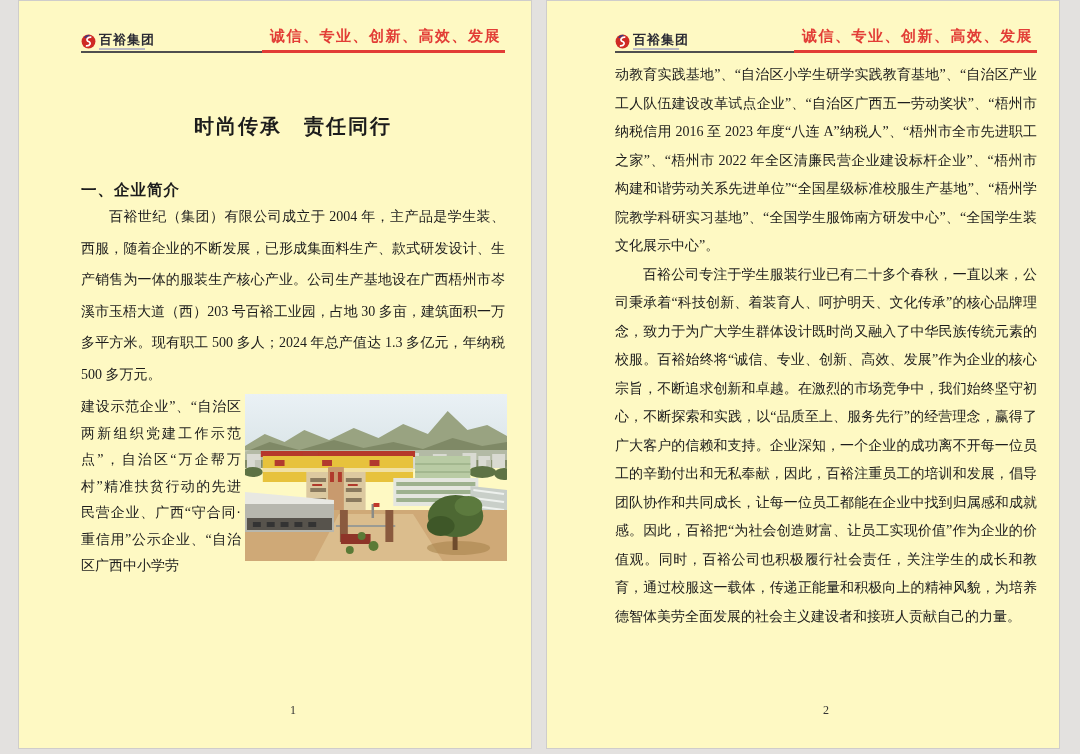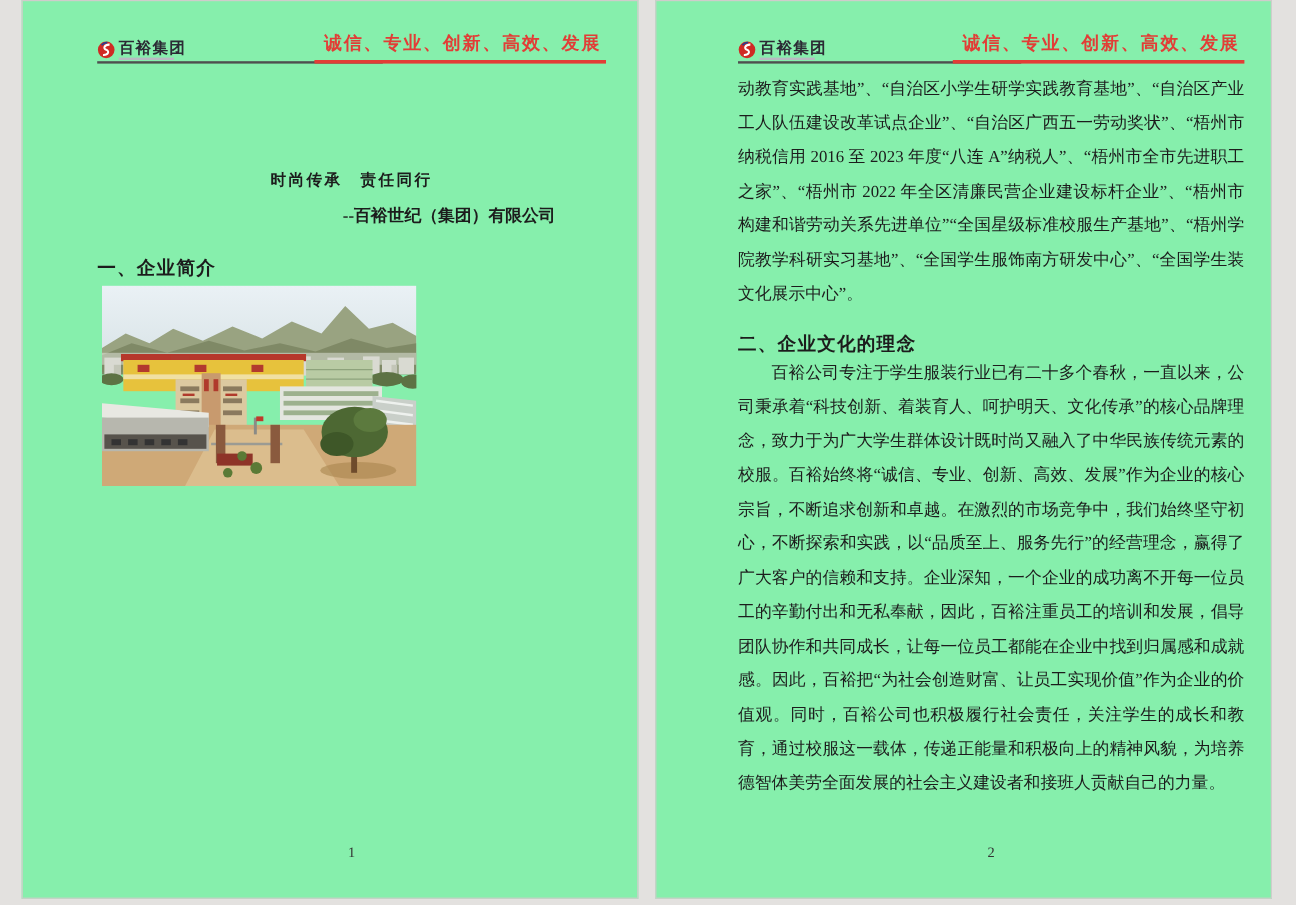--- a/index.html
+++ b/index.html
@@ -18,7 +18,7 @@
   .page{
     position:absolute;top:0;
     width:514px;height:749px;
-    background:#86efac;
+    background:#fef9c3;
     border:1px solid #cfcdcb;
     box-sizing:border-box;
   }

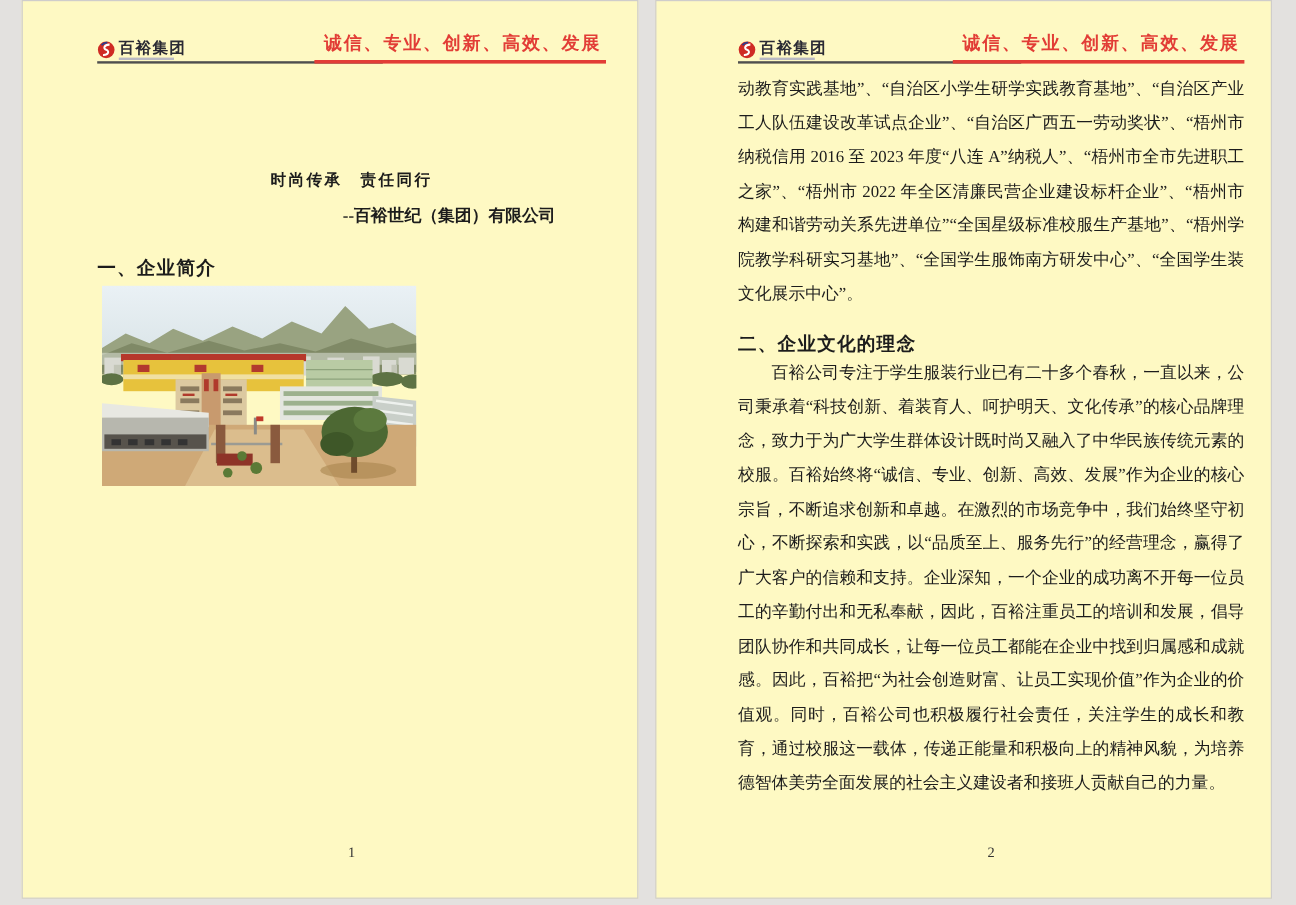--- a/index.html
+++ b/index.html
@@ -60,8 +60,8 @@
   
   .doc-title{
     text-align:center;
-    font-size:13px;font-weight:bold;letter-spacing:2px;
-    margin-top:88px;
+    font-size:20px;font-weight:bold;letter-spacing:2px;
+    margin-top:60px;
   }
   .doc-subtitle{
     text-align:right;

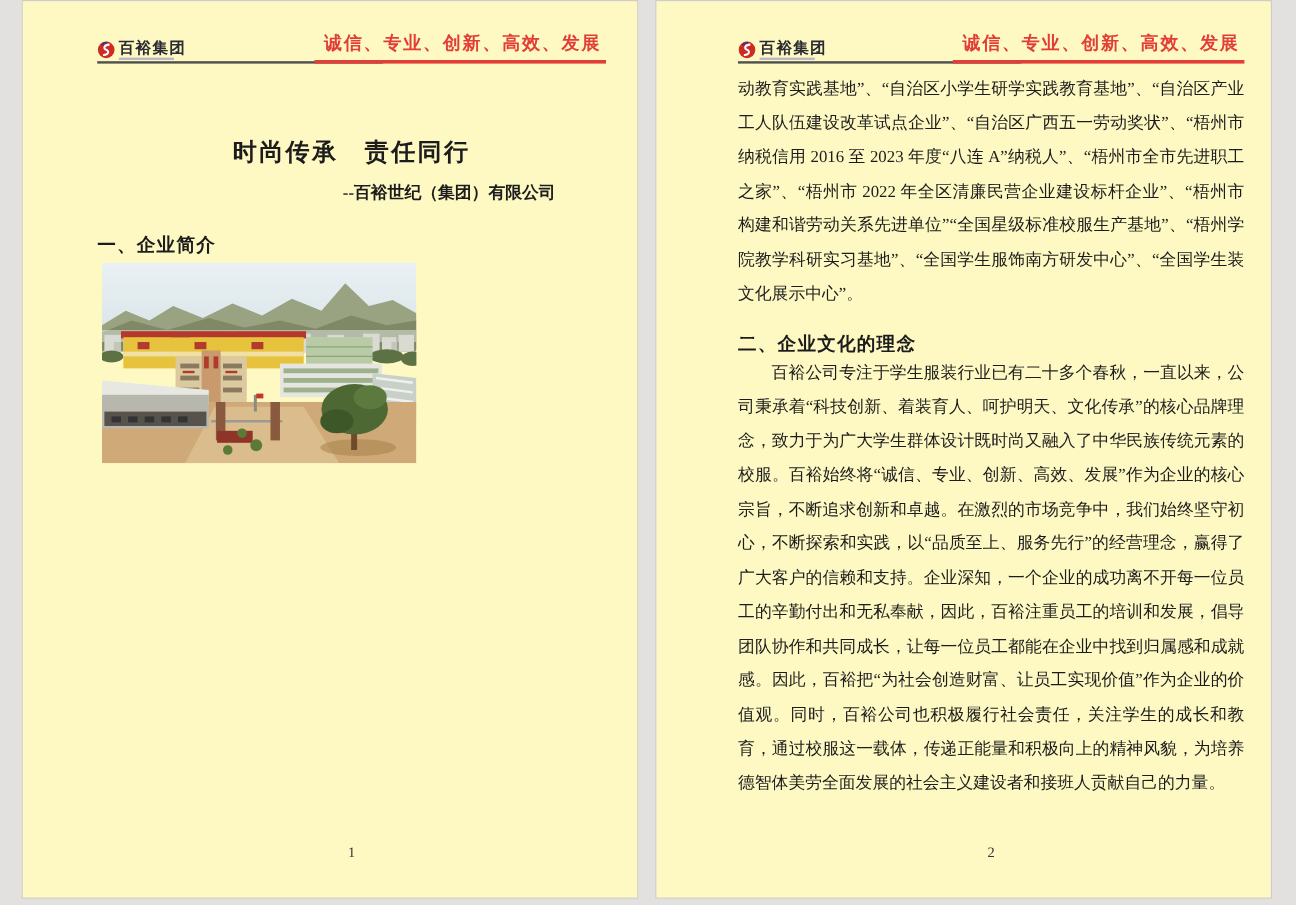--- a/index.html
+++ b/index.html
@@ -122,7 +122,6 @@
     </div>
 
     <div class="doc-title">时尚传承　责任同行</div>
-    <div class="doc-subtitle">--百裕世纪（集团）有限公司</div>
 
     <div class="section-heading">一、企业简介</div>
 

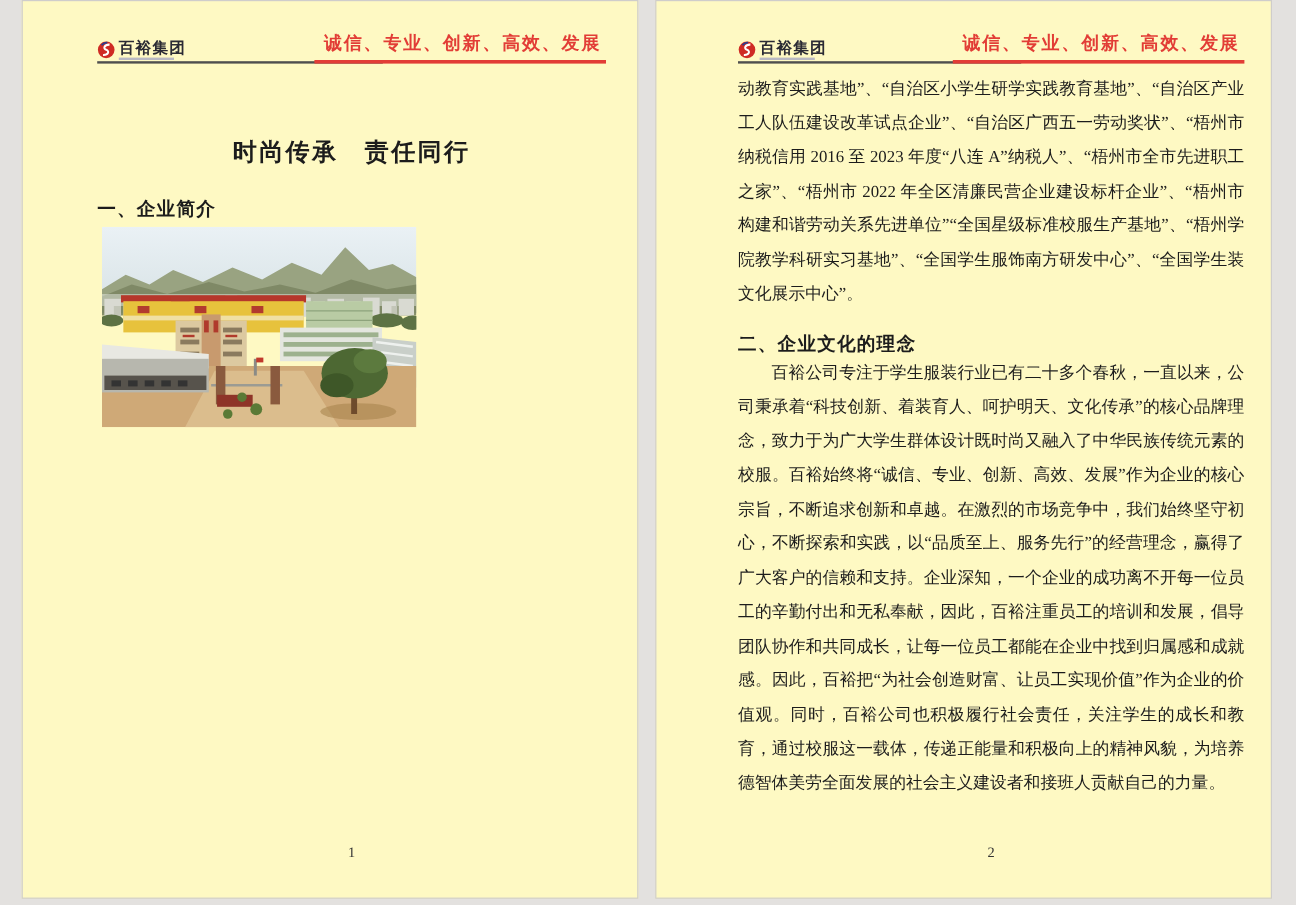--- a/index.html
+++ b/index.html
@@ -71,7 +71,7 @@
   }
   .section-heading{
     font-size:15.5px;font-weight:bold;letter-spacing:1px;
-    margin-top:24px;
+    margin-top:40px;
   }
   .page--right .section-heading{margin-top:16px;}
   .para{

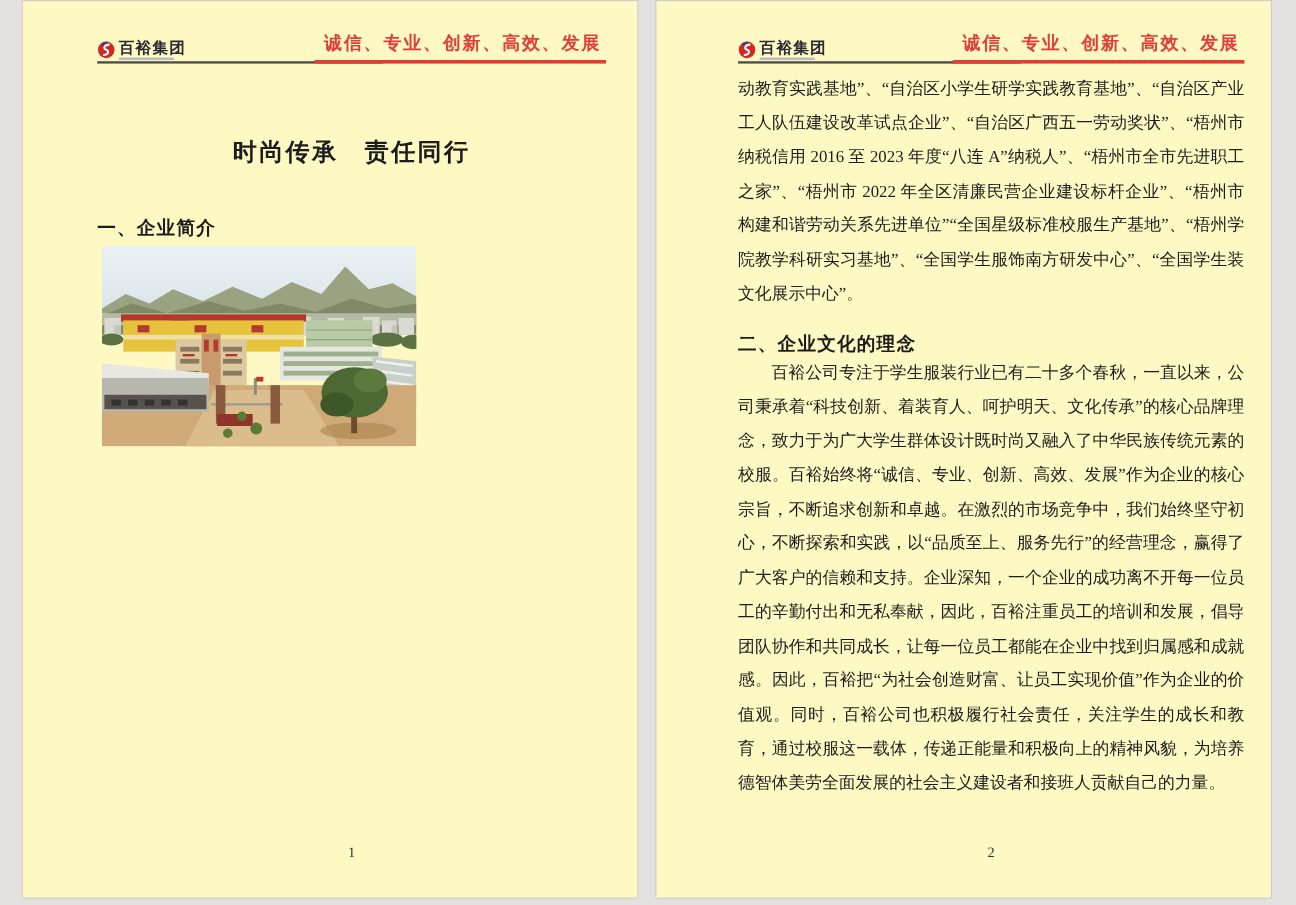--- a/index.html
+++ b/index.html
@@ -125,6 +125,7 @@
 
     <div class="section-heading">一、企业简介</div>
 
+    <p class="para">百裕世纪（集团）有限公司成立于 2004 年，主产品是学生装、西服，随着企业的不断发展，已形成集面料生产、款式研发设计、生产销售为一体的服装生产核心产业。公司生产基地设在广西梧州市岑溪市玉梧大道（西）203 号百裕工业园，占地 30 多亩，建筑面积一万多平方米。现有职工 500 多人；2024 年总产值达 1.3 多亿元，年纳税 500 多万元。</p>
 
 
     <div class="wrap-row">

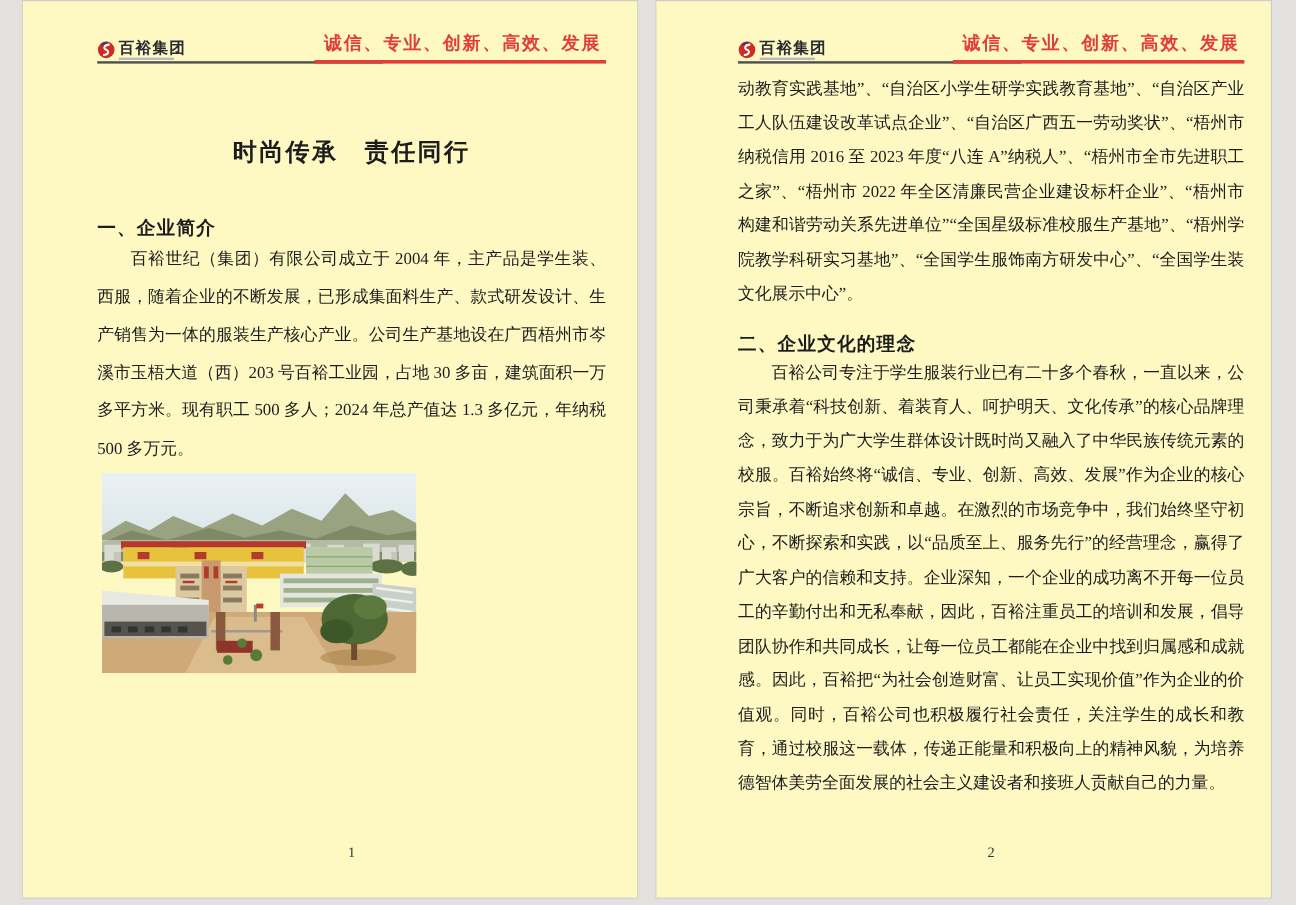--- a/index.html
+++ b/index.html
@@ -289,7 +289,6 @@
 
     <p class="para para--cont">动教育实践基地”、“自治区小学生研学实践教育基地”、“自治区产业工人队伍建设改革试点企业”、“自治区广西五一劳动奖状”、“梧州市纳税信用 2016 至 2023 年度“八连 A”纳税人”、“梧州市全市先进职工之家”、“梧州市 2022 年全区清廉民营企业建设标杆企业”、“梧州市构建和谐劳动关系先进单位”“全国星级标准校服生产基地”、“梧州学院教学科研实习基地”、“全国学生服饰南方研发中心”、“全国学生装文化展示中心”。</p>
 
-    <div class="section-heading">二、企业文化的理念</div>
 
     <p class="para">百裕公司专注于学生服装行业已有二十多个春秋，一直以来，公司秉承着“科技创新、着装育人、呵护明天、文化传承”的核心品牌理念，致力于为广大学生群体设计既时尚又融入了中华民族传统元素的校服。百裕始终将“诚信、专业、创新、高效、发展”作为企业的核心宗旨，不断追求创新和卓越。在激烈的市场竞争中，我们始终坚守初心，不断探索和实践，以“品质至上、服务先行”的经营理念，赢得了广大客户的信赖和支持。企业深知，一个企业的成功离不开每一位员工的辛勤付出和无私奉献，因此，百裕注重员工的培训和发展，倡导团队协作和共同成长，让每一位员工都能在企业中找到归属感和成就感。因此，百裕把“为社会创造财富、让员工实现价值”作为企业的价值观。同时，百裕公司也积极履行社会责任，关注学生的成长和教育，通过校服这一载体，传递正能量和积极向上的精神风貌，为培养德智体美劳全面发展的社会主义建设者和接班人贡献自己的力量。</p>
 

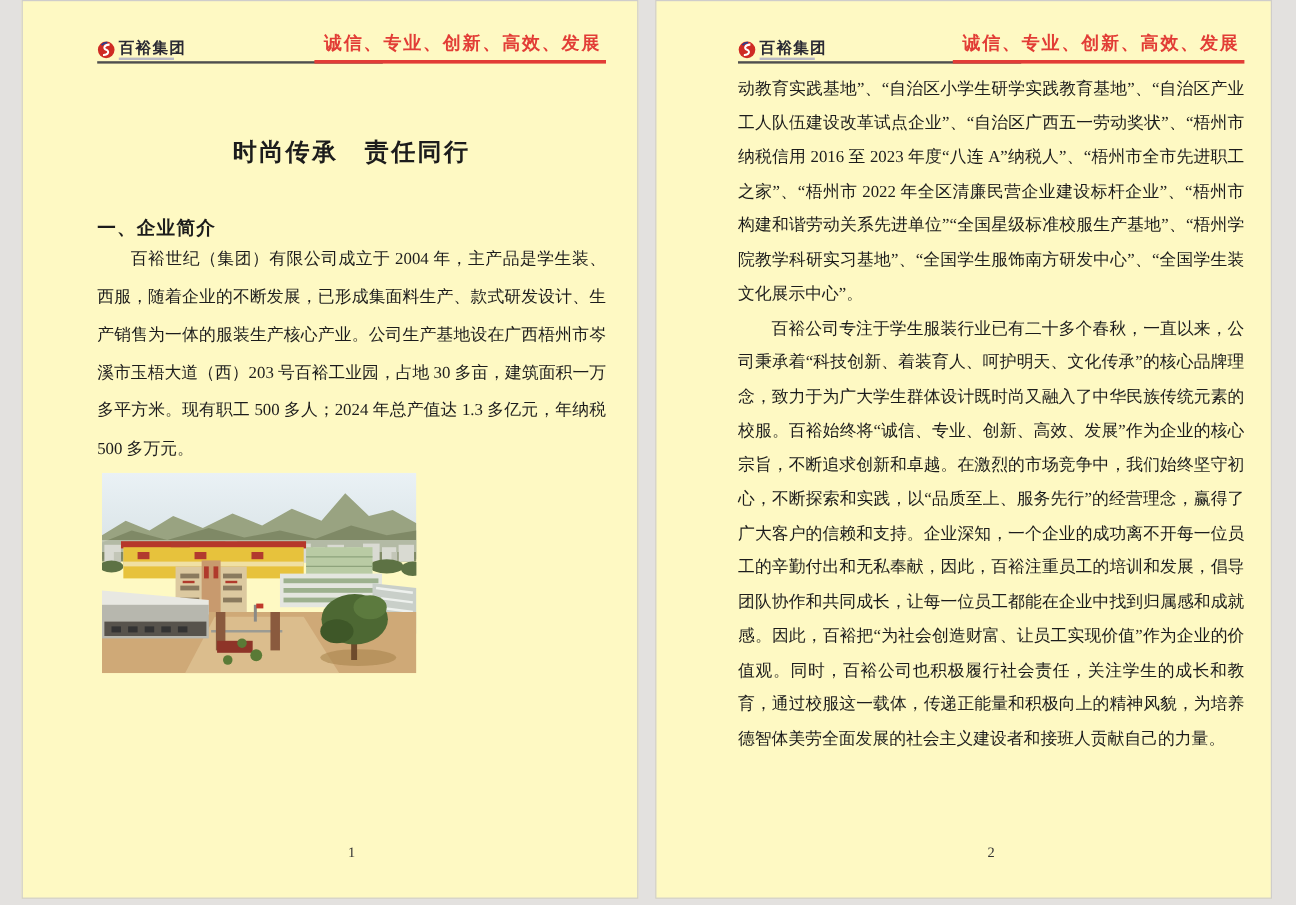--- a/index.html
+++ b/index.html
@@ -129,6 +129,7 @@
 
 
     <div class="wrap-row">
+      <div class="wrap-text">建设示范企业”、“自治区两新组织党建工作示范点”，自治区“万企帮万村”精准扶贫行动的先进民营企业、广西“守合同·重信用”公示企业、“自治区广西中小学劳</div>
       <div class="photo-frame">
         <svg viewBox="0 0 265 167" preserveAspectRatio="none">
           <defs>

